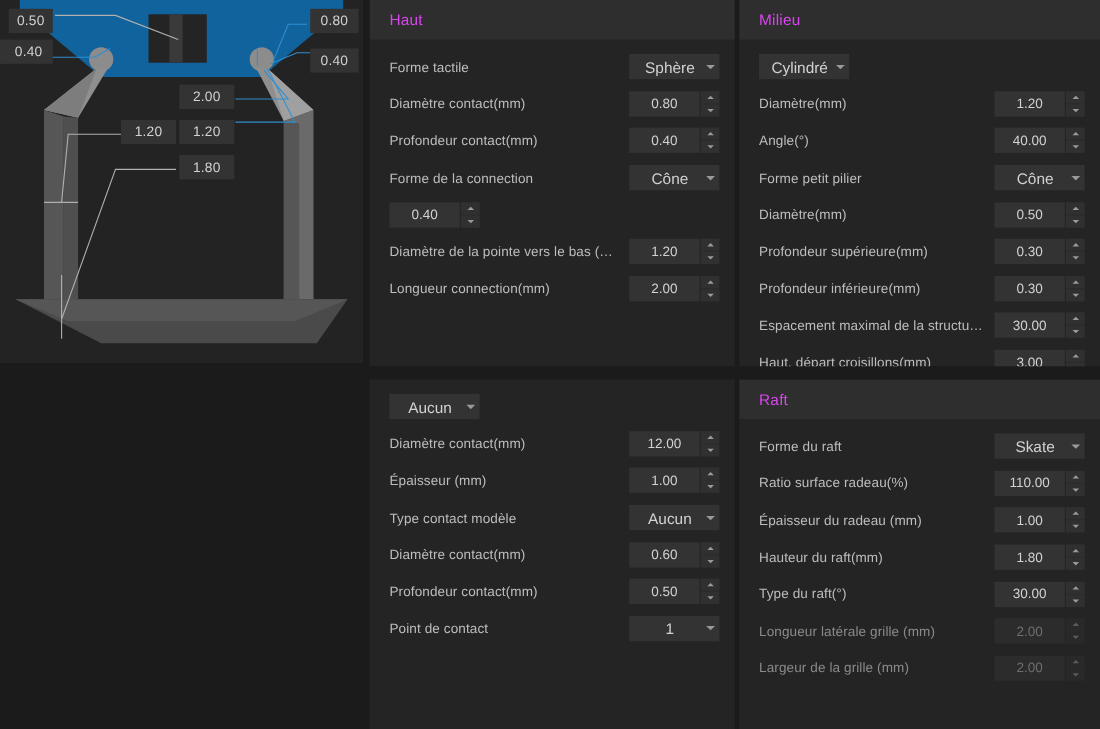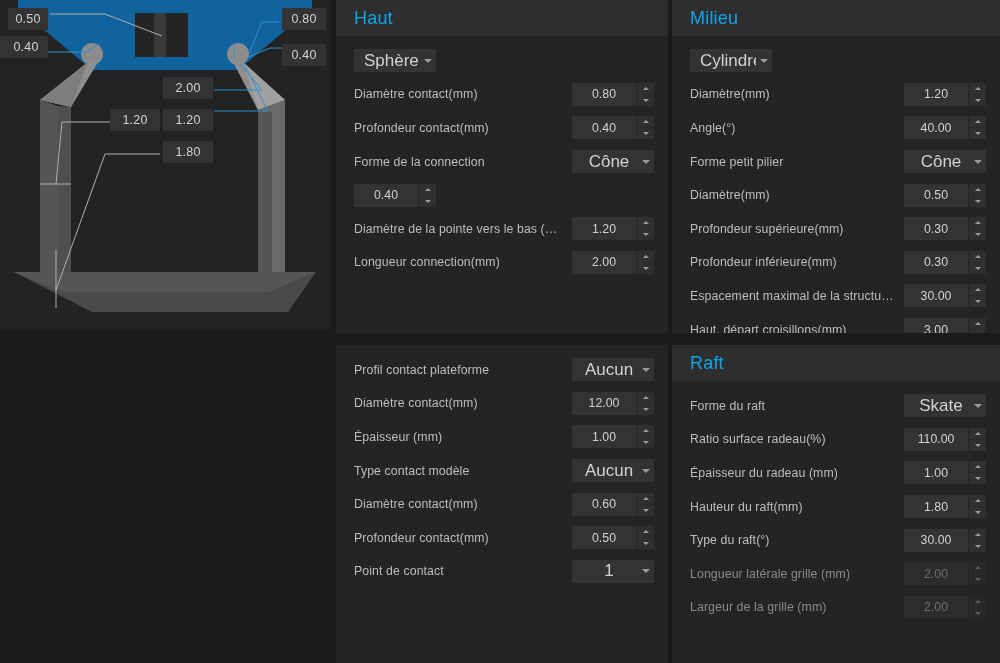--- a/index.html
+++ b/index.html
@@ -61,8 +61,8 @@
     flex: 0 0 auto;
   }
   .panel-title {
-    font-size: 18px;
-    color: #0ea5e9;
+    font-size: 14px;
+    color: #d946ef;
     letter-spacing: .2px;
   }
   .panel-body {

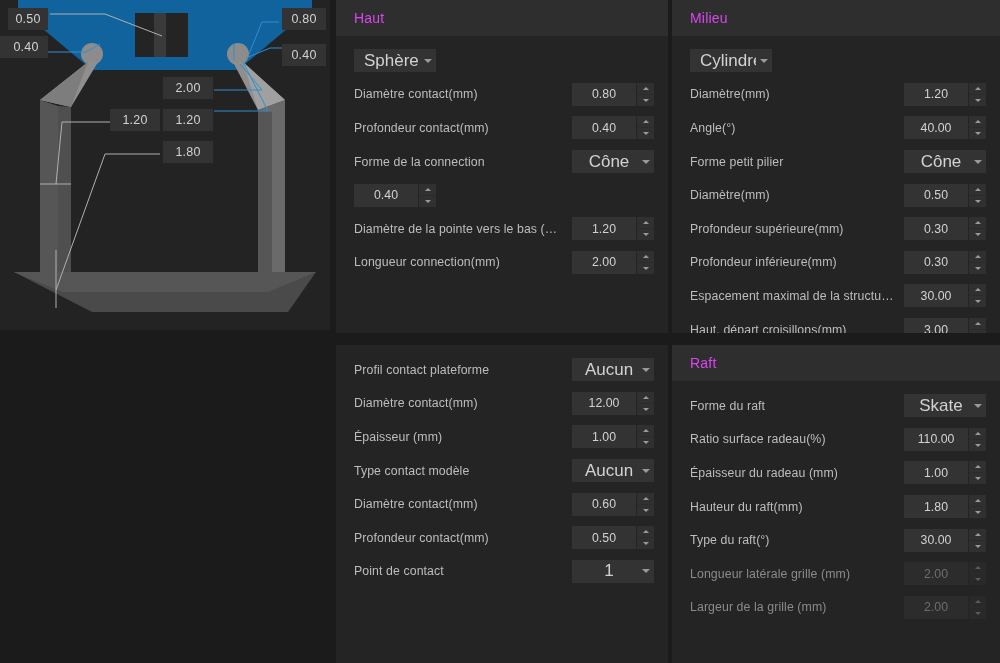--- a/index.html
+++ b/index.html
@@ -243,6 +243,7 @@
       </div>
       <div class="panel-body">
         <div class="row">
+          <div class="row-label">Forme tactile</div>
           <div class="combo">
             <div class="combo-value">Sphère</div>
             <div class="combo-arrow">

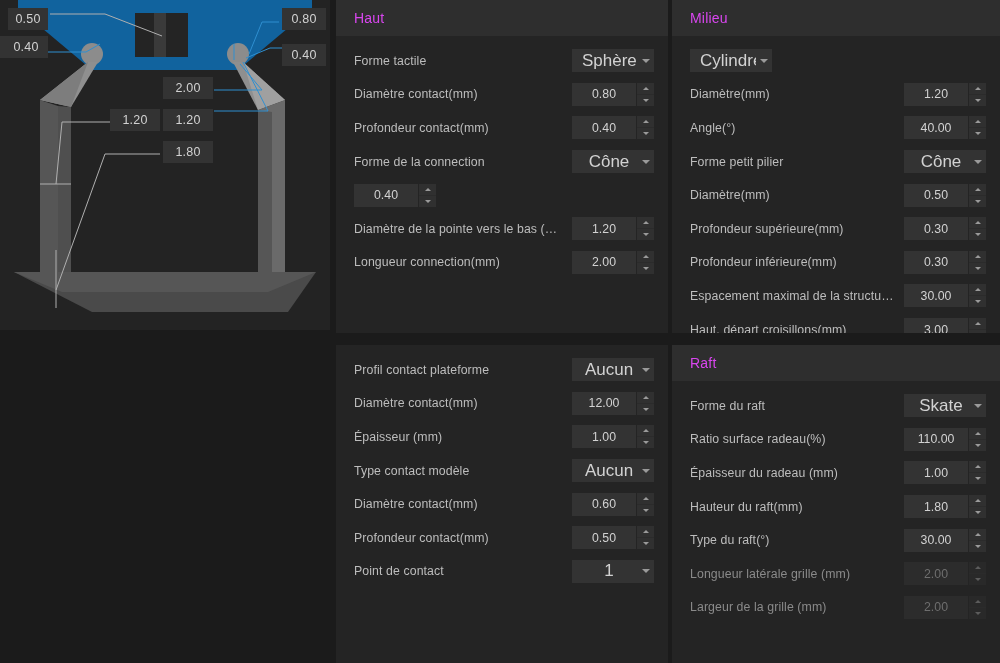--- a/index.html
+++ b/index.html
@@ -102,7 +102,7 @@
   .combo-value {
     flex: 1 1 auto;
     text-align: center;
-    font-size: 17px;
+    font-size: 14px;
     color: #d2d2d2;
     padding-right: 2px;
     padding-left: 10px;

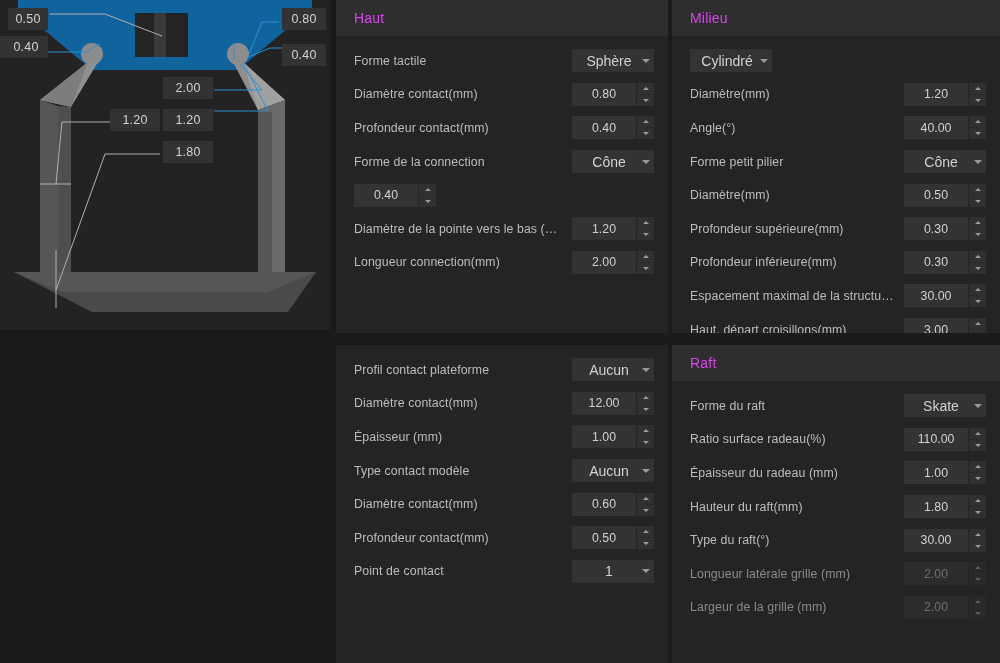--- a/index.html
+++ b/index.html
@@ -454,7 +454,6 @@
   <div class="panel" id="panel-bas" style="left:336px; top:345px; width:332px; height:318px;">
       <div class="panel-body">
         <div class="row">
-          <div class="row-label">Profil contact plateforme</div>
           <div class="combo">
             <div class="combo-value">Aucun</div>
             <div class="combo-arrow">

